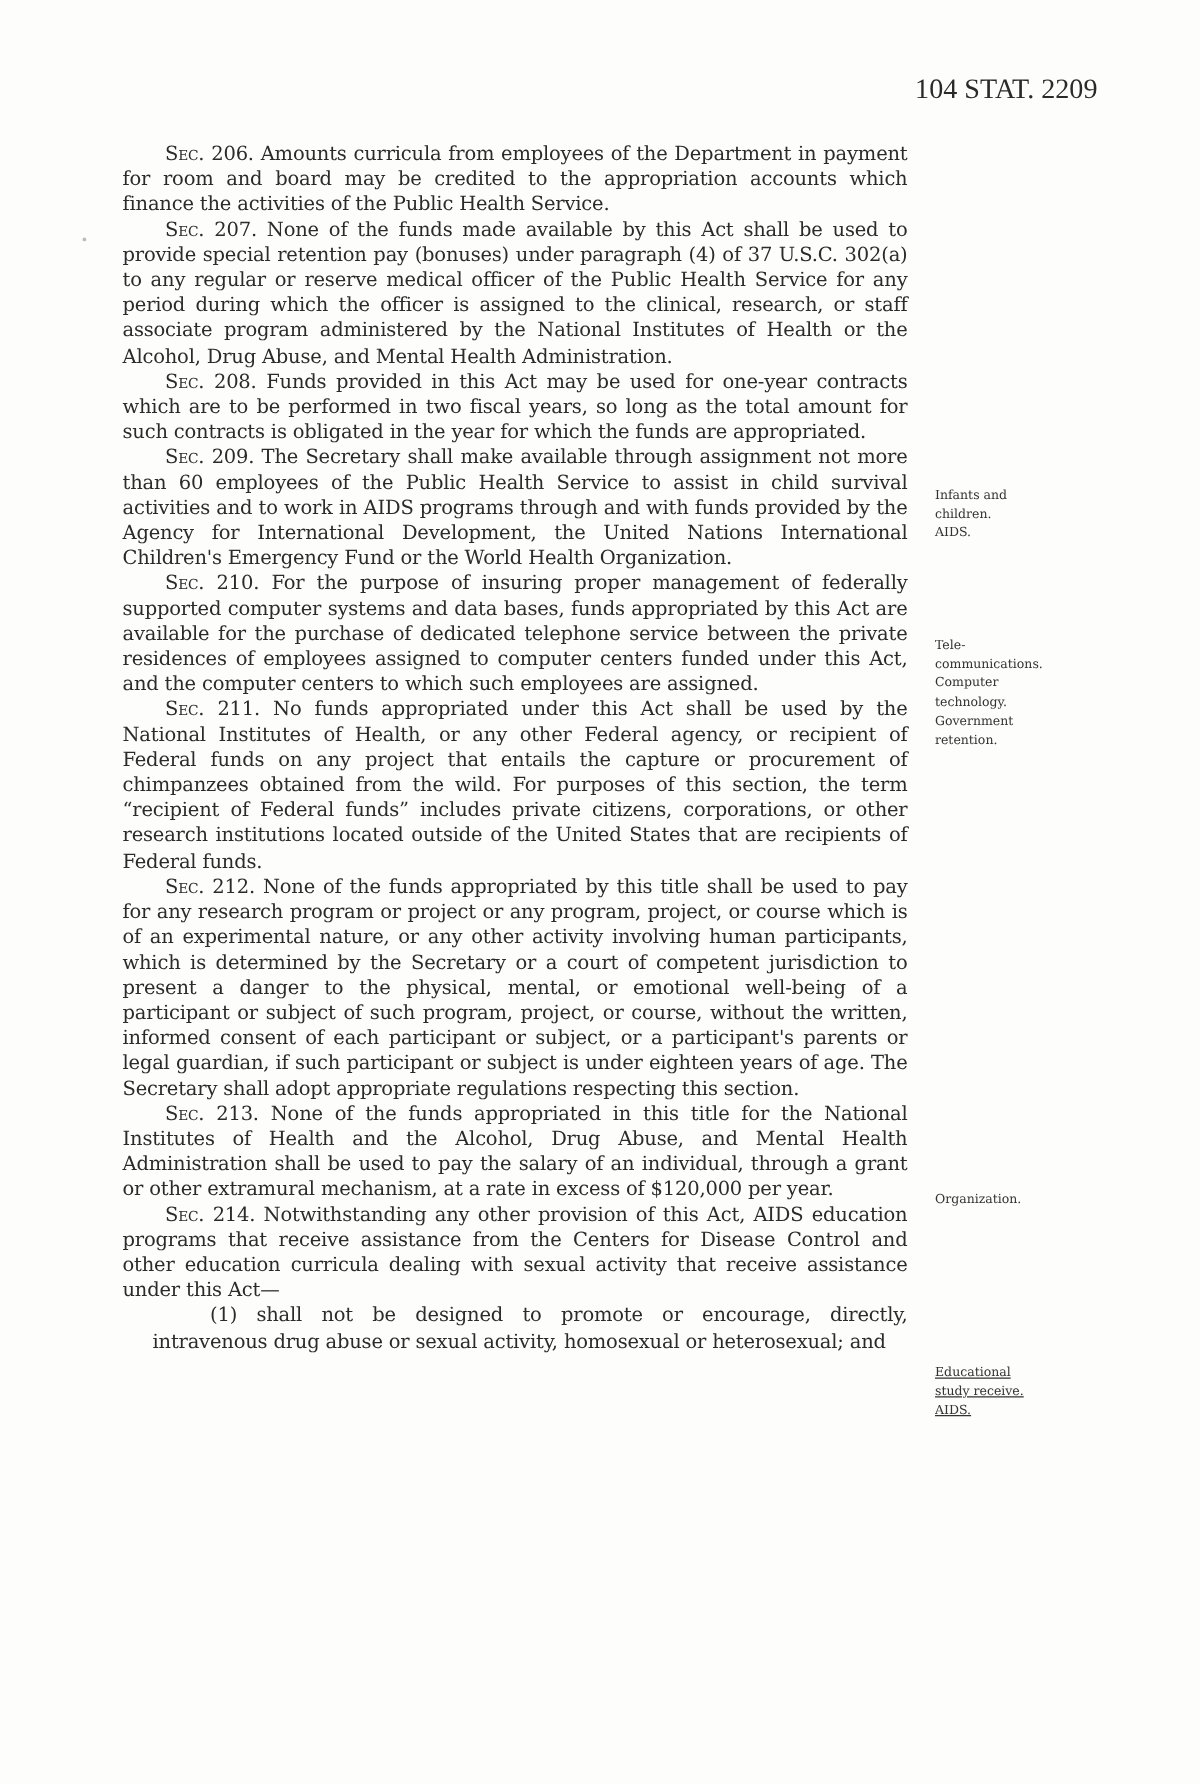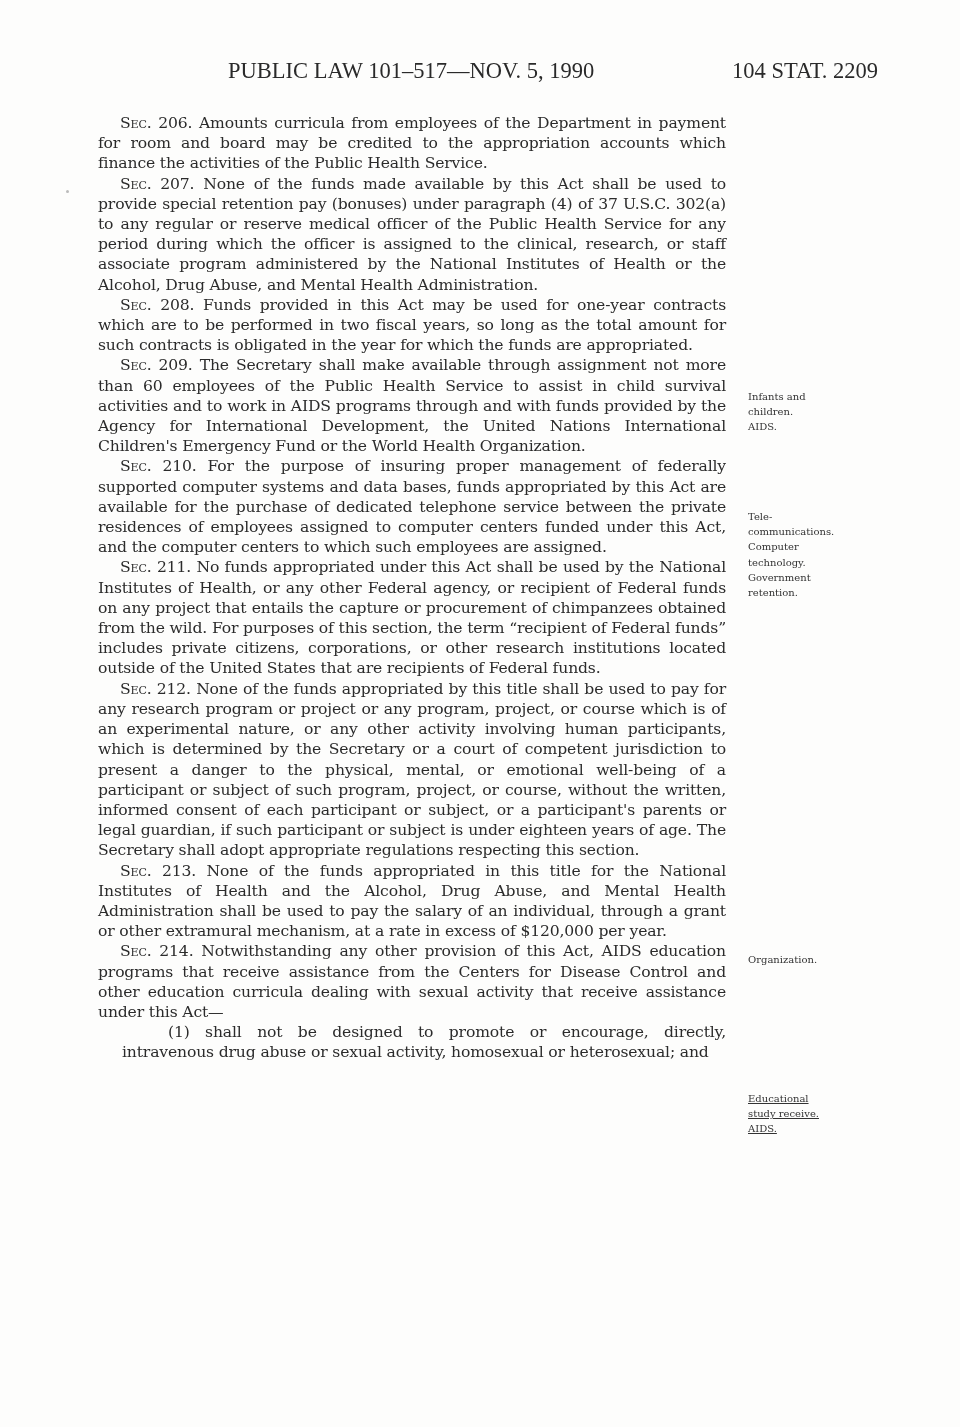--- a/index.html
+++ b/index.html
@@ -28,7 +28,6 @@
   <div class="speck"></div>
 
   <div class="header">
-    <span class="left">PUBLIC LAW 101–517—NOV. 5, 1990</span>
     <span class="right">104 STAT. 2209</span>
   </div>
 

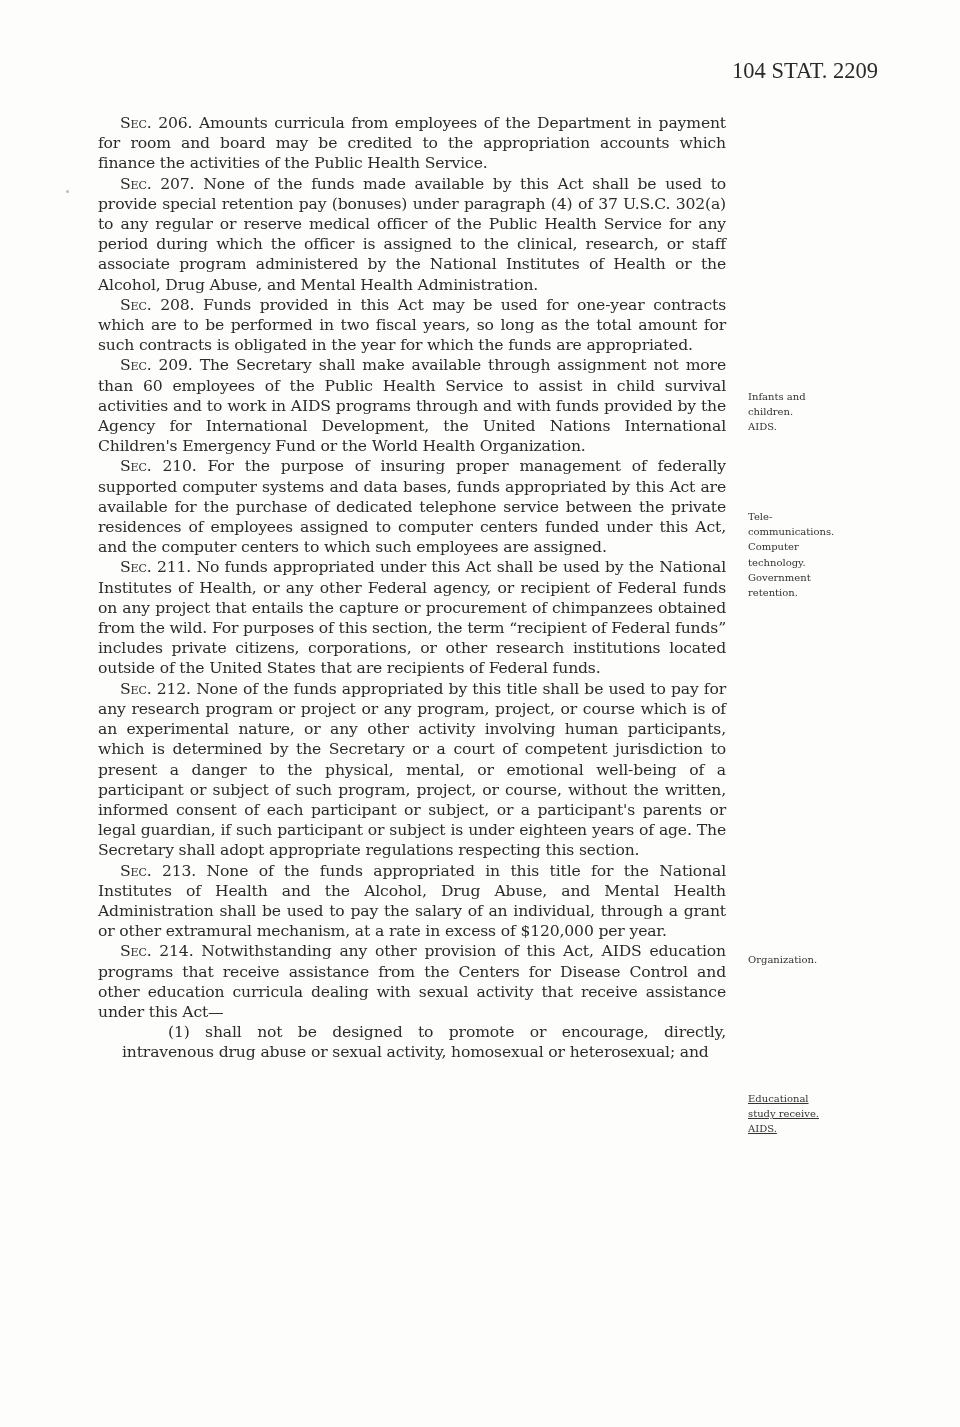--- a/index.html
+++ b/index.html
@@ -14,7 +14,7 @@
           line-height: 20.2px; color: #2b2b2b; text-align: justify; letter-spacing: -0.15px; }
   .body p { margin: 0; text-indent: 22px; }
   .body p.item { text-indent: 46px; padding-left: 24px; margin-left: 0; }
-  .sc { font-variant: small-caps; }
+  .sc { font-variant: small-caps; margin-left: 12px; }
   .margin { position: absolute; left: 748px; width: 170px;
             font-family: "DejaVu Serif", "Liberation Serif", serif; font-size: 10px;
             line-height: 15.2px; color: #333; }

